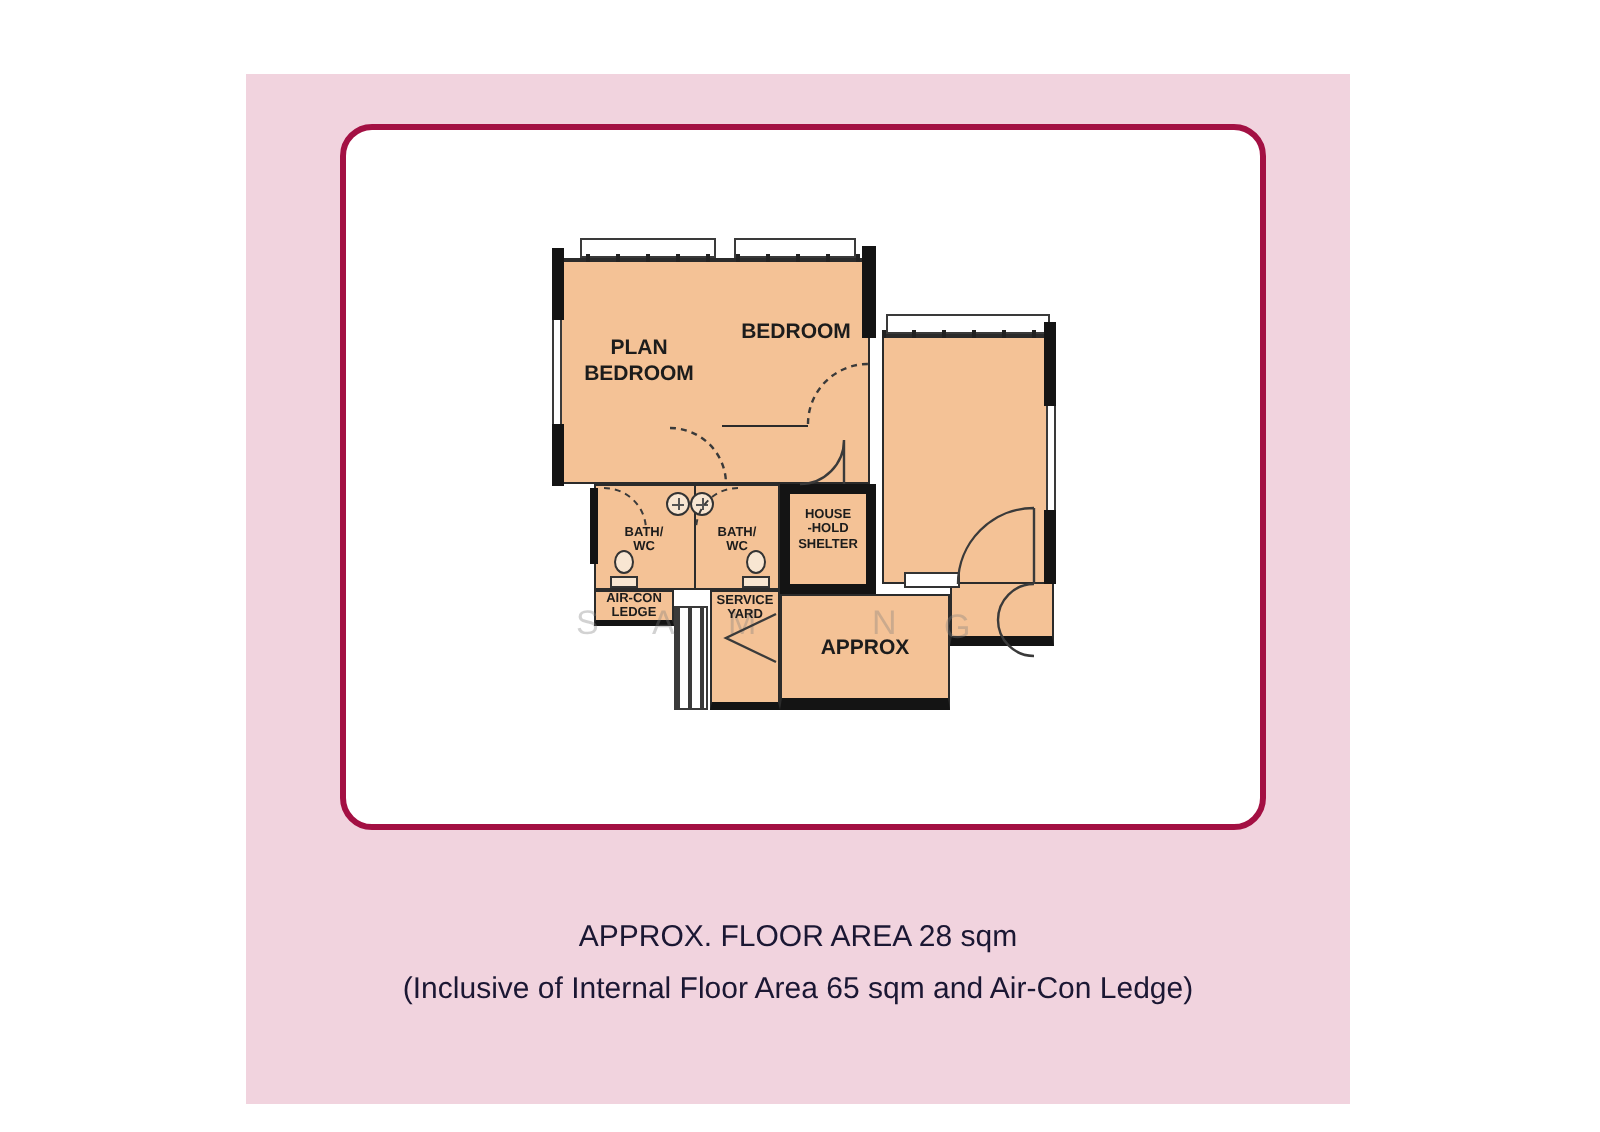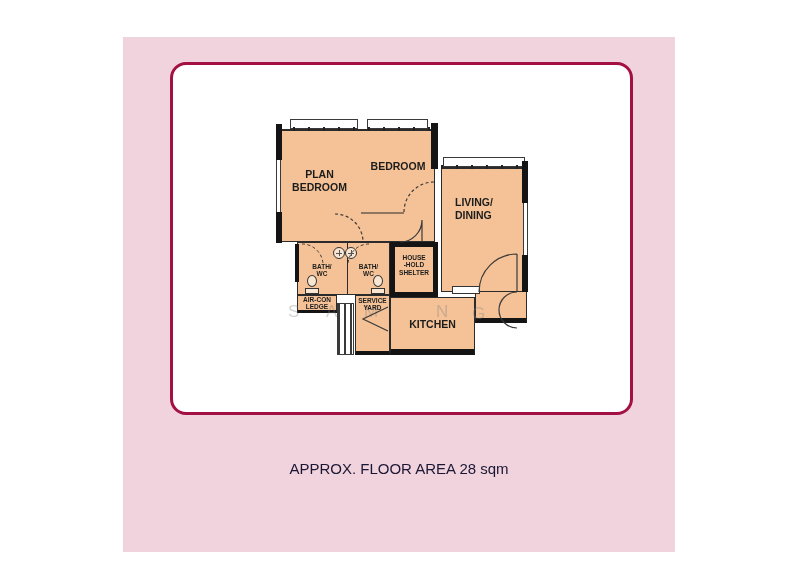--- a/index.html
+++ b/index.html
@@ -113,10 +113,6 @@
           <span style="display:block;">BEDROOM</span>
         </div>
         <div class="rlabel big" style="left:85px;top:64px;width:74px;">BEDROOM</div>
-        <div class="rlabel big" style="left:165px;top:100px;width:86px;text-align:left;padding-left:14px;box-sizing:border-box;">
-          <span style="display:block;">LIVING/</span>
-          <span style="display:block;">DINING</span>
-        </div>
         <div class="rlabel big" style="left:114px;top:222px;width:85px;">KITCHEN</div>
         <div class="rlabel tiny" style="left:21px;top:167px;width:50px;">
           <span style="display:block;">BATH/</span>

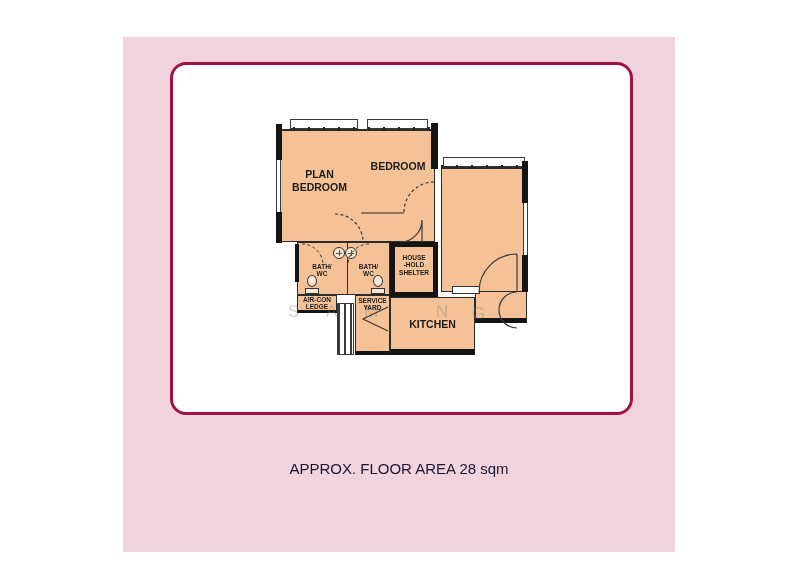--- a/index.html
+++ b/index.html
@@ -113,7 +113,7 @@
           <span style="display:block;">BEDROOM</span>
         </div>
         <div class="rlabel big" style="left:85px;top:64px;width:74px;">BEDROOM</div>
-        <div class="rlabel big" style="left:114px;top:222px;width:85px;">KITCHEN</div>
+        <div class="rlabel big" style="left:114px;top:222px;width:85px;">APPROX</div>
         <div class="rlabel tiny" style="left:21px;top:167px;width:50px;">
           <span style="display:block;">BATH/</span>
           <span style="display:block;">WC</span>

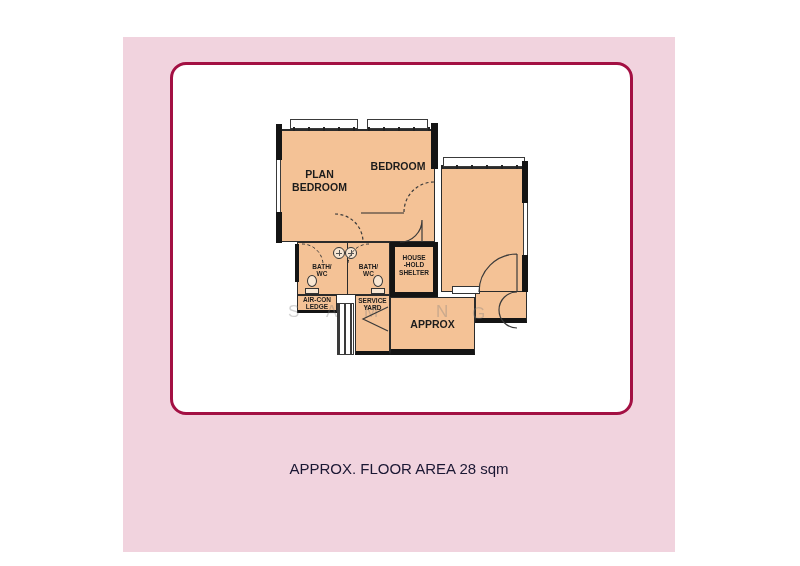--- a/index.html
+++ b/index.html
@@ -140,6 +140,7 @@
     </div>
 
     <div class="cap cap2">APPROX. FLOOR AREA 28 sqm</div>
+    <div class="cap cap3">(Inclusive of Internal Floor Area 65 sqm and Air-Con Ledge)</div>
 
   </div>
 </div>

